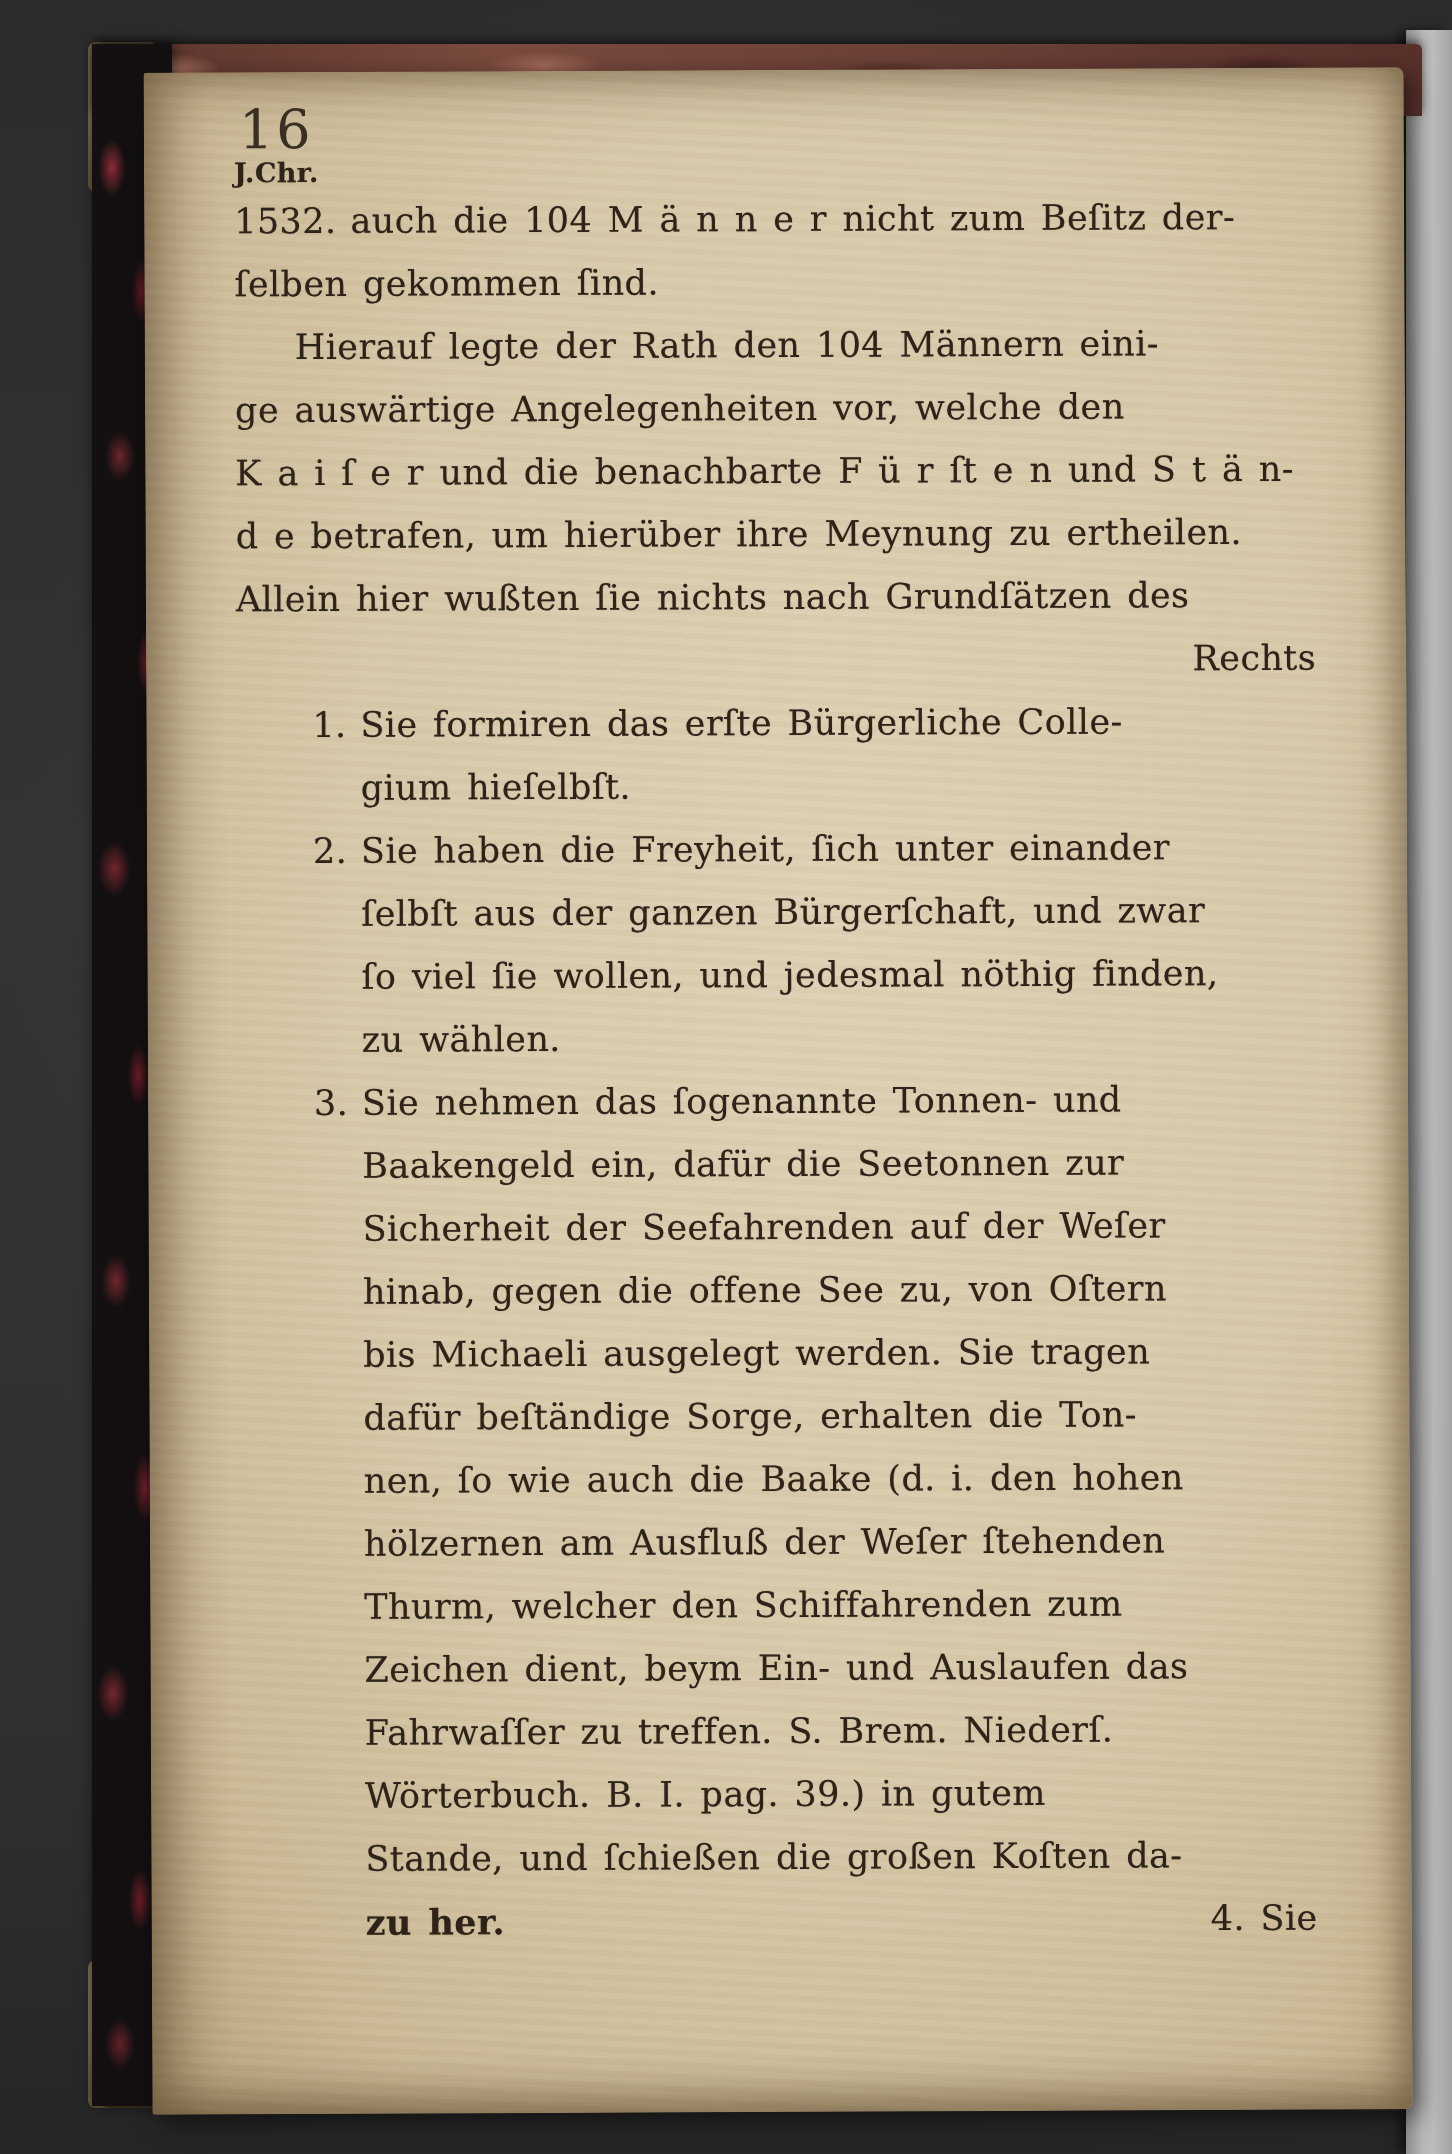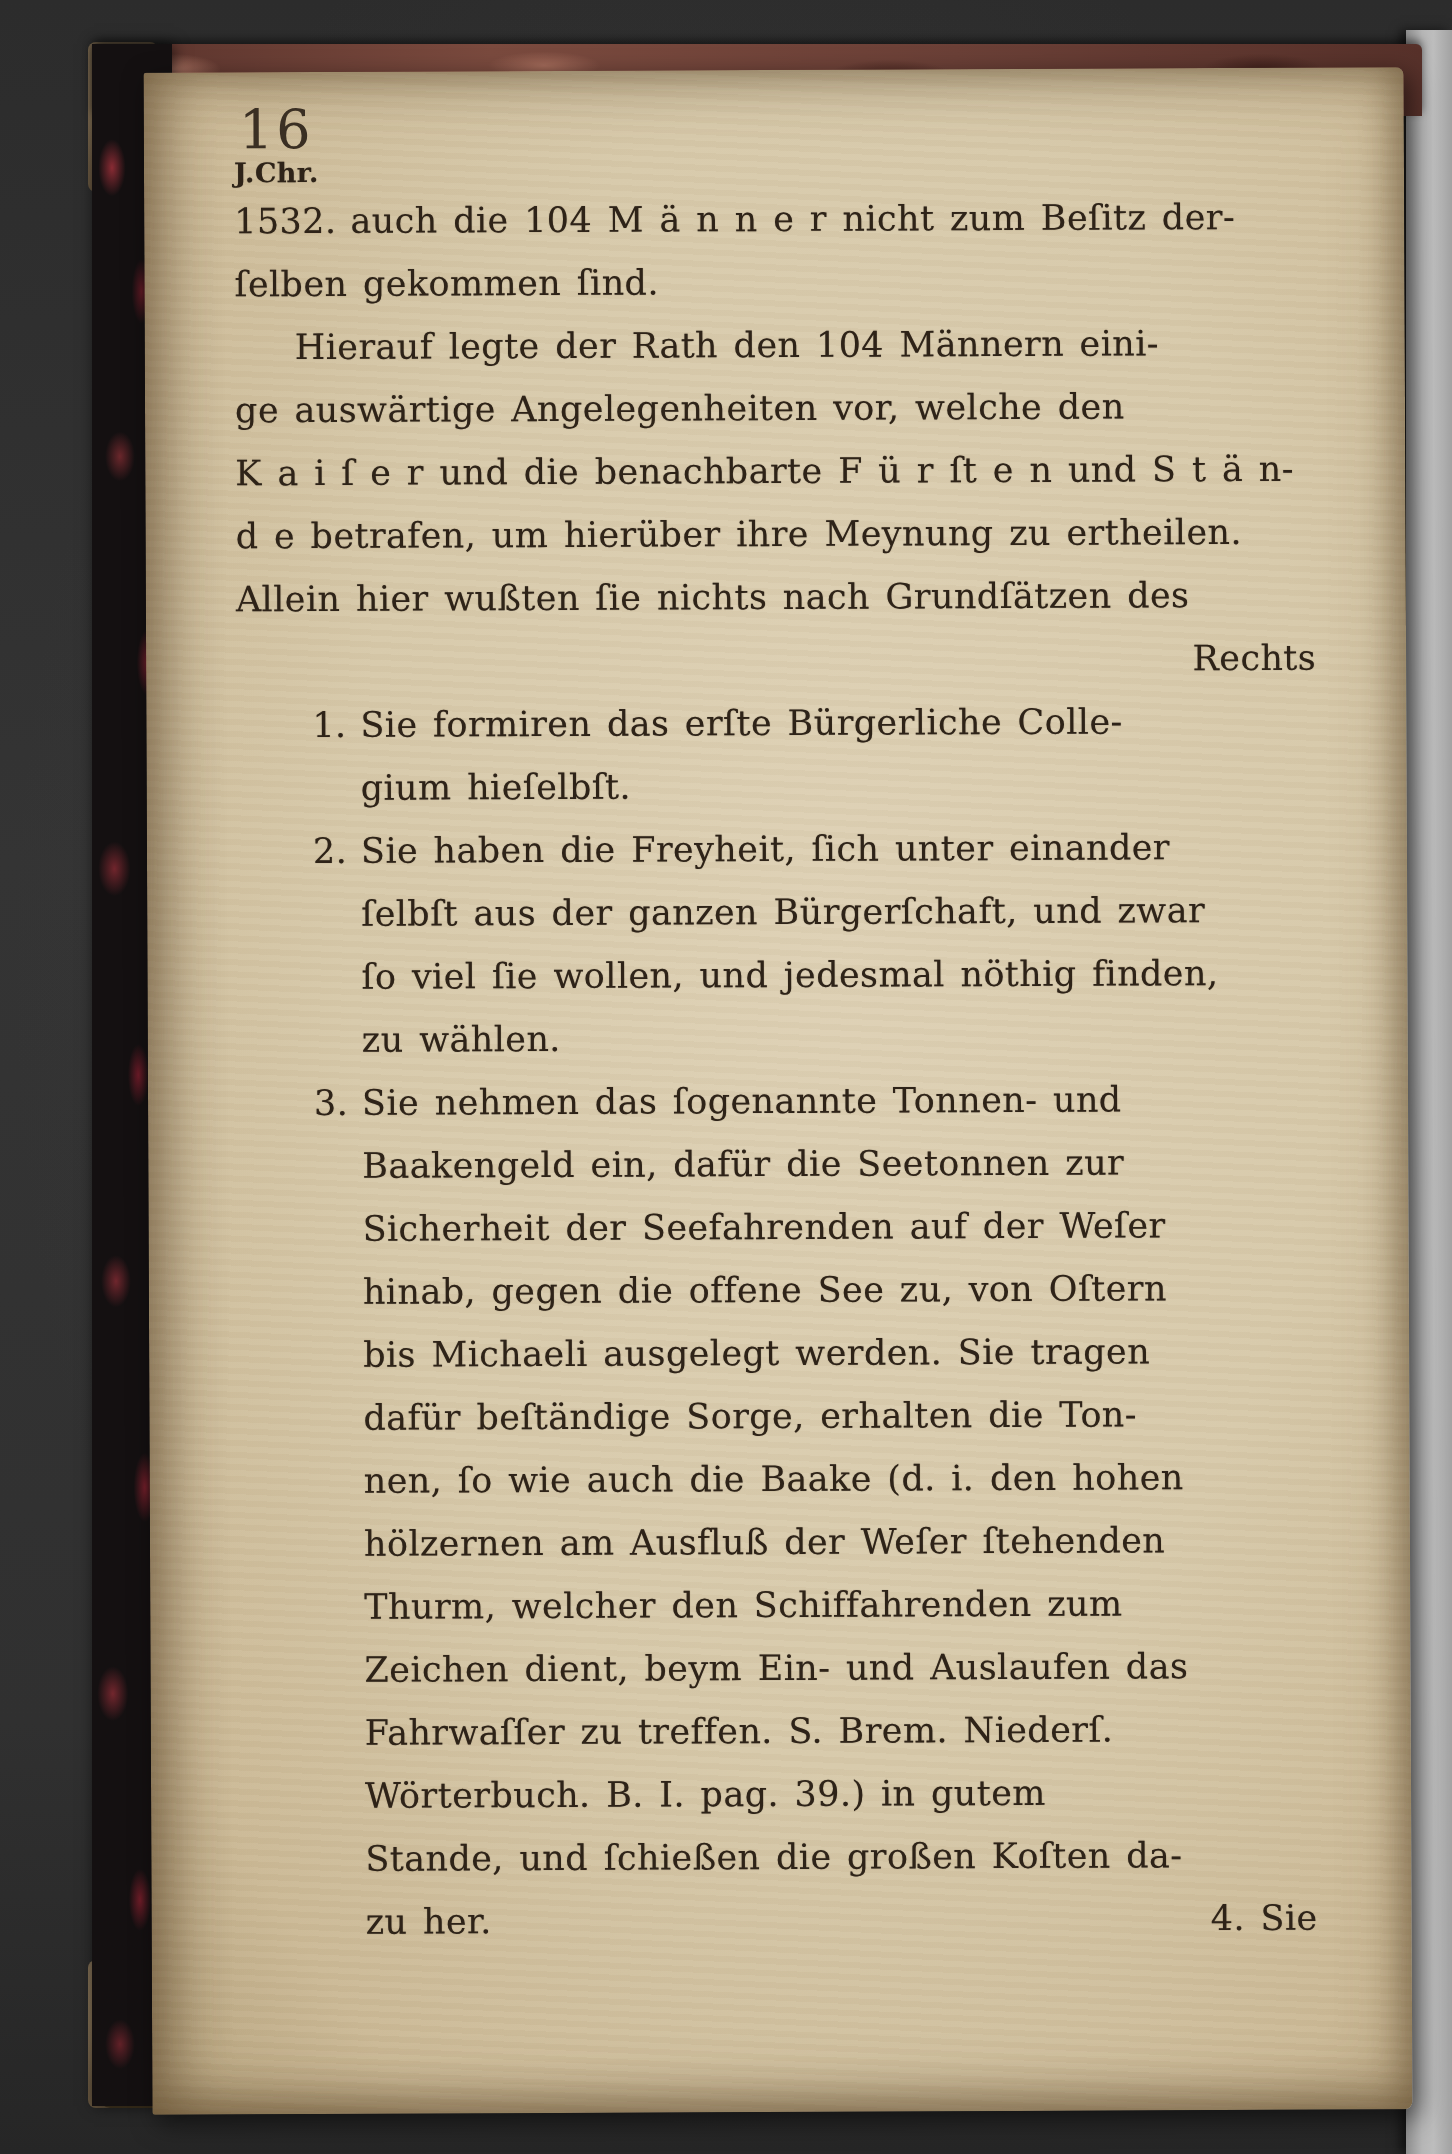--- a/index.html
+++ b/index.html
@@ -109,7 +109,7 @@
   .list-item .num { display: inline-block; width: 48px; }
   .list-item .cont { padding-left: 48px; }
   .list-item .lastline { display: flex; justify-content: space-between; }
-  .list-item .lastline .left { padding-left: 48px; }
+  .list-item .lastline .left { padding-left: 48px; font-weight: bold; }
   .list-item .lastline .cw { padding-right: 4px; }
 </style>
 </head>

